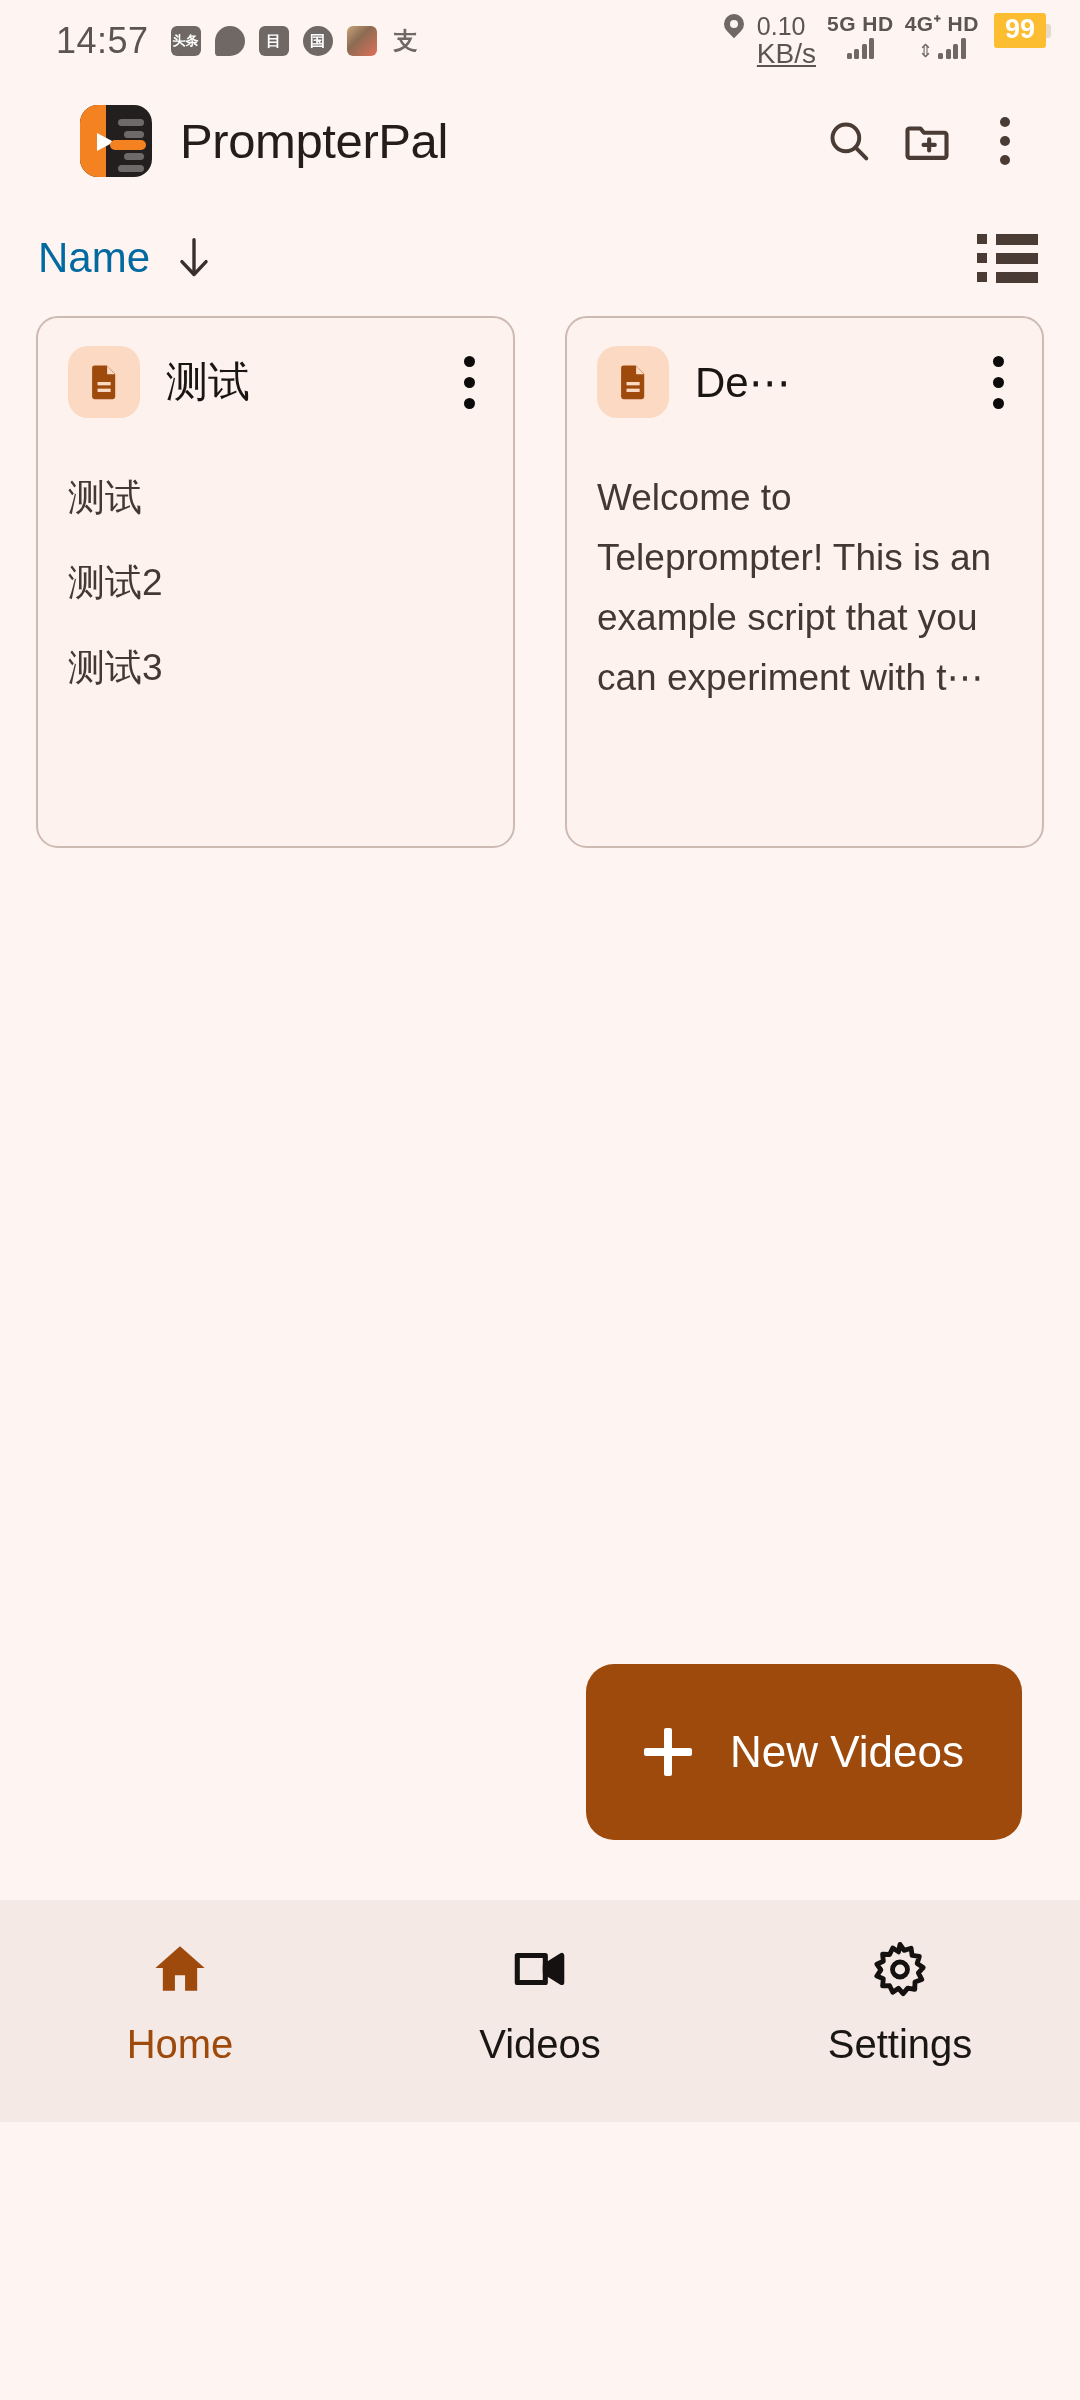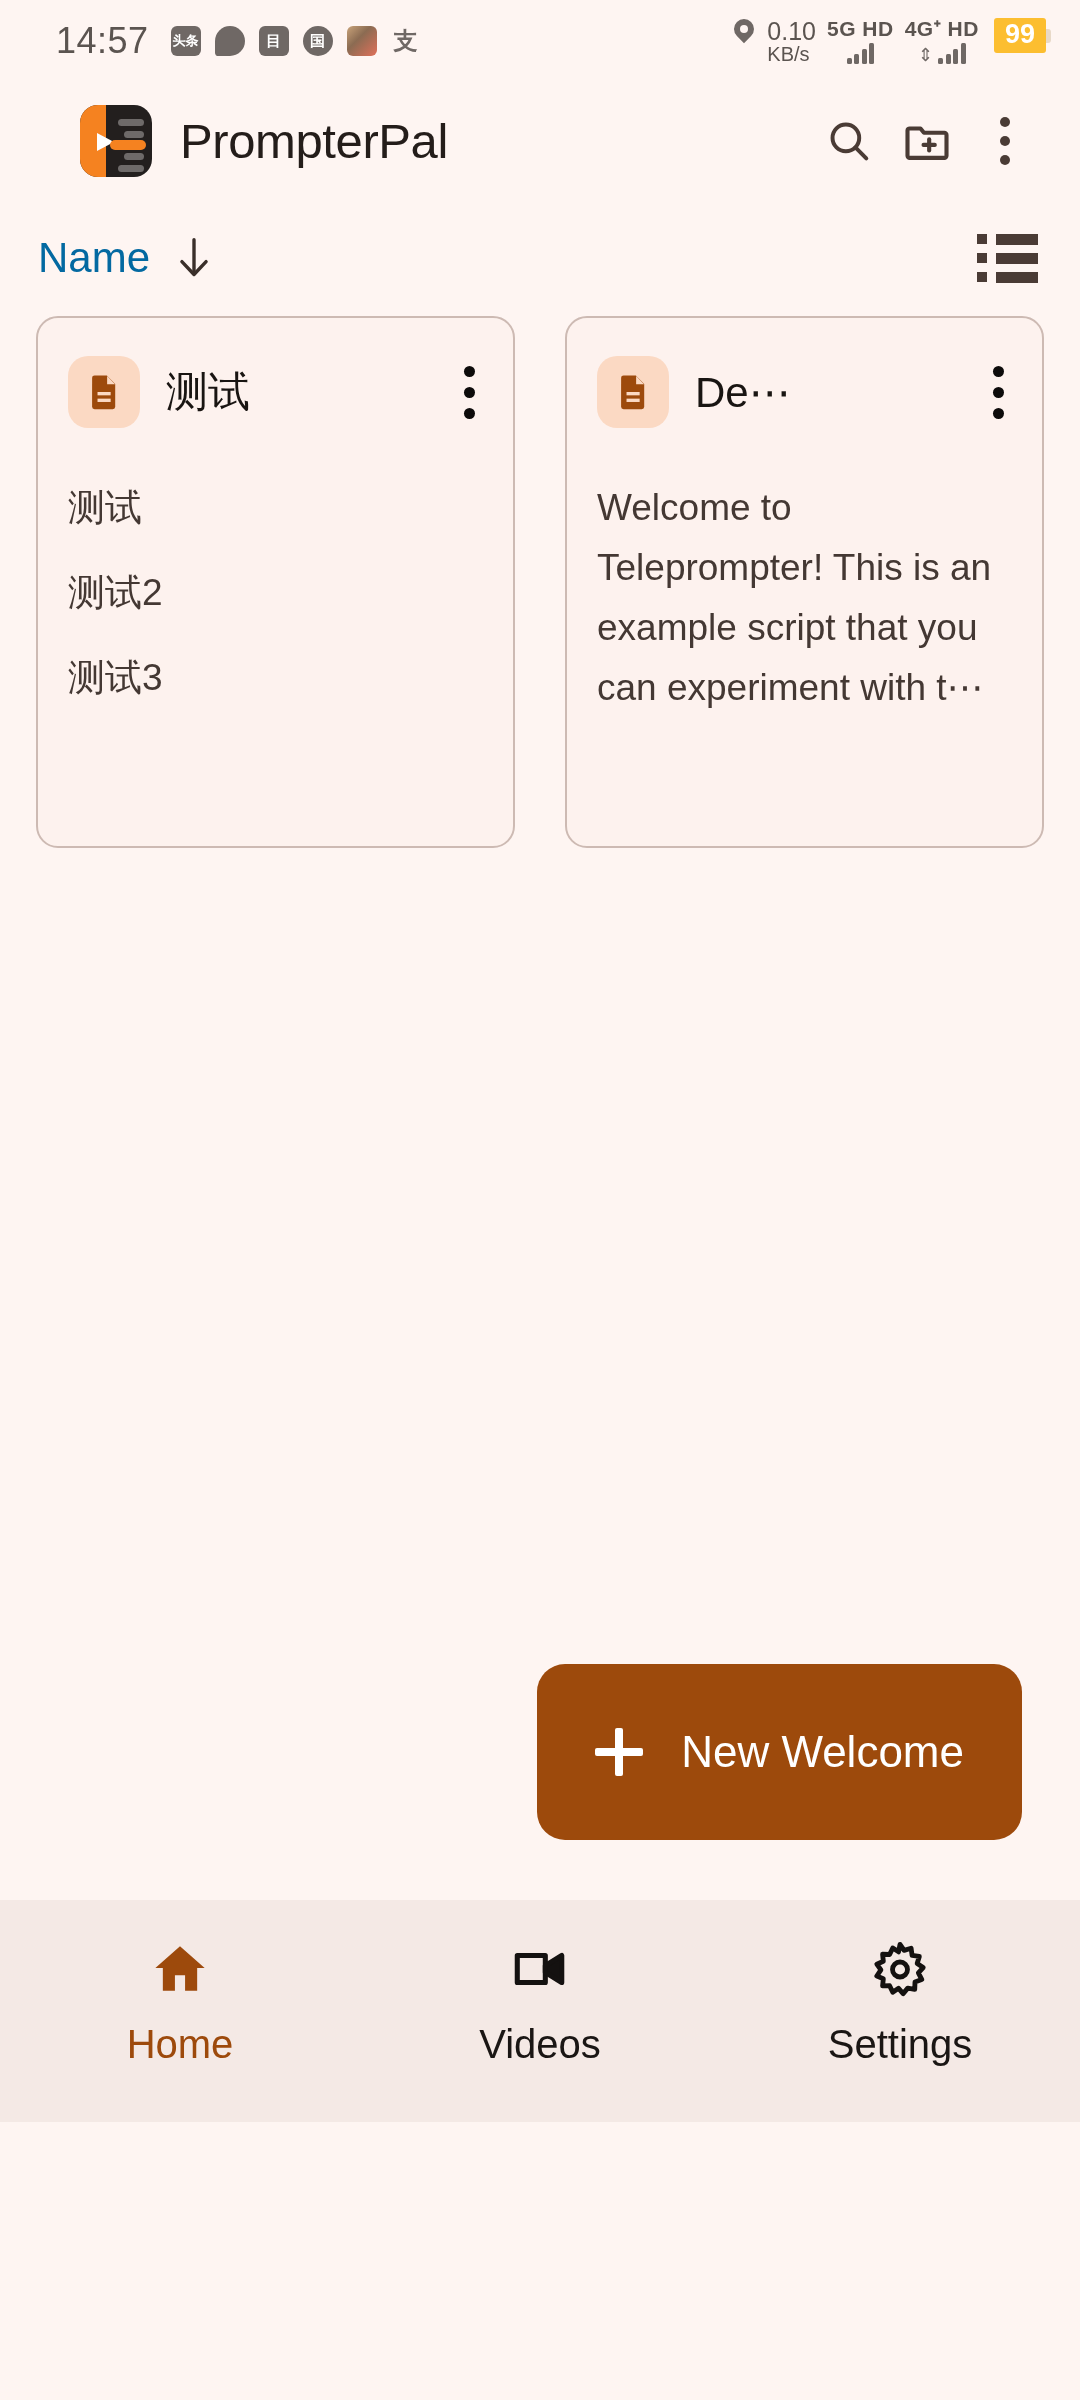--- a/index.html
+++ b/index.html
@@ -56,7 +56,7 @@
   }
   .sb-net { text-align:left; line-height:1.04; color:#5B5450; }
   .sb-net .v { font-size:25px; }
-  .sb-net .u { font-size:20px; }
+  .sb-net .u { font-size:28px;text-decoration:underline; }
   .sb-sig { display:flex; flex-direction:column; align-items:center; line-height:1; }
   .sb-sig .lbl { font-size:21px; color:#5B5450; font-weight:bold; letter-spacing:0.5px; white-space:nowrap; }
   .sb-bars { display:flex; align-items:flex-end; gap:2.5px; height:21px; margin-top:4px; }

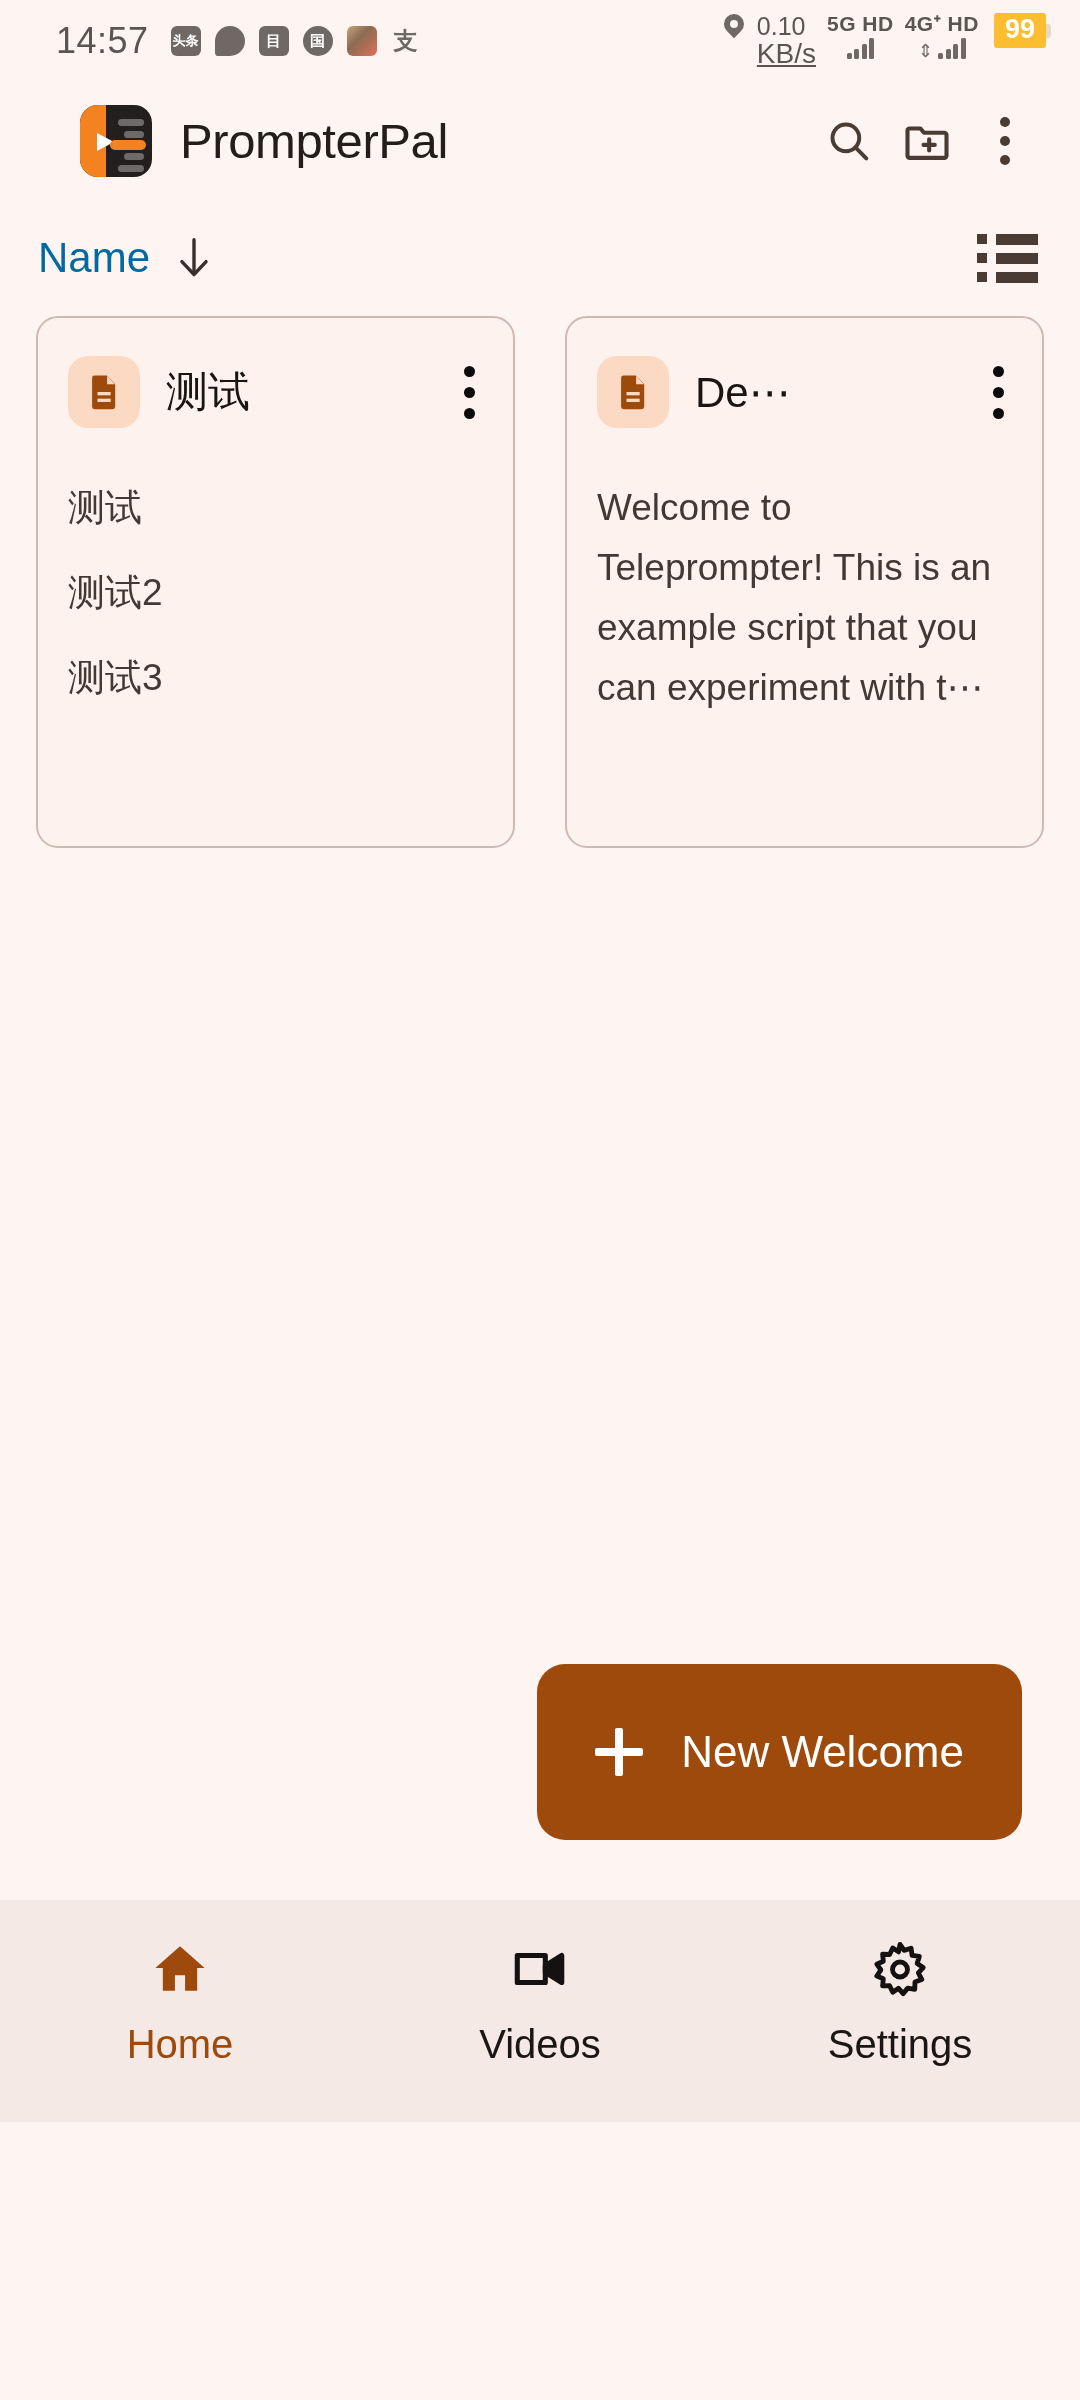--- a/index.html
+++ b/index.html
@@ -140,7 +140,7 @@
     background:#FDF2EE;
     border:2px solid #CDBAB3;
     border-radius:22px;
-    padding:38px 28px 26px 30px;
+    padding:28px 28px 26px 30px;
     display:flex; flex-direction:column;
     overflow:hidden;
   }

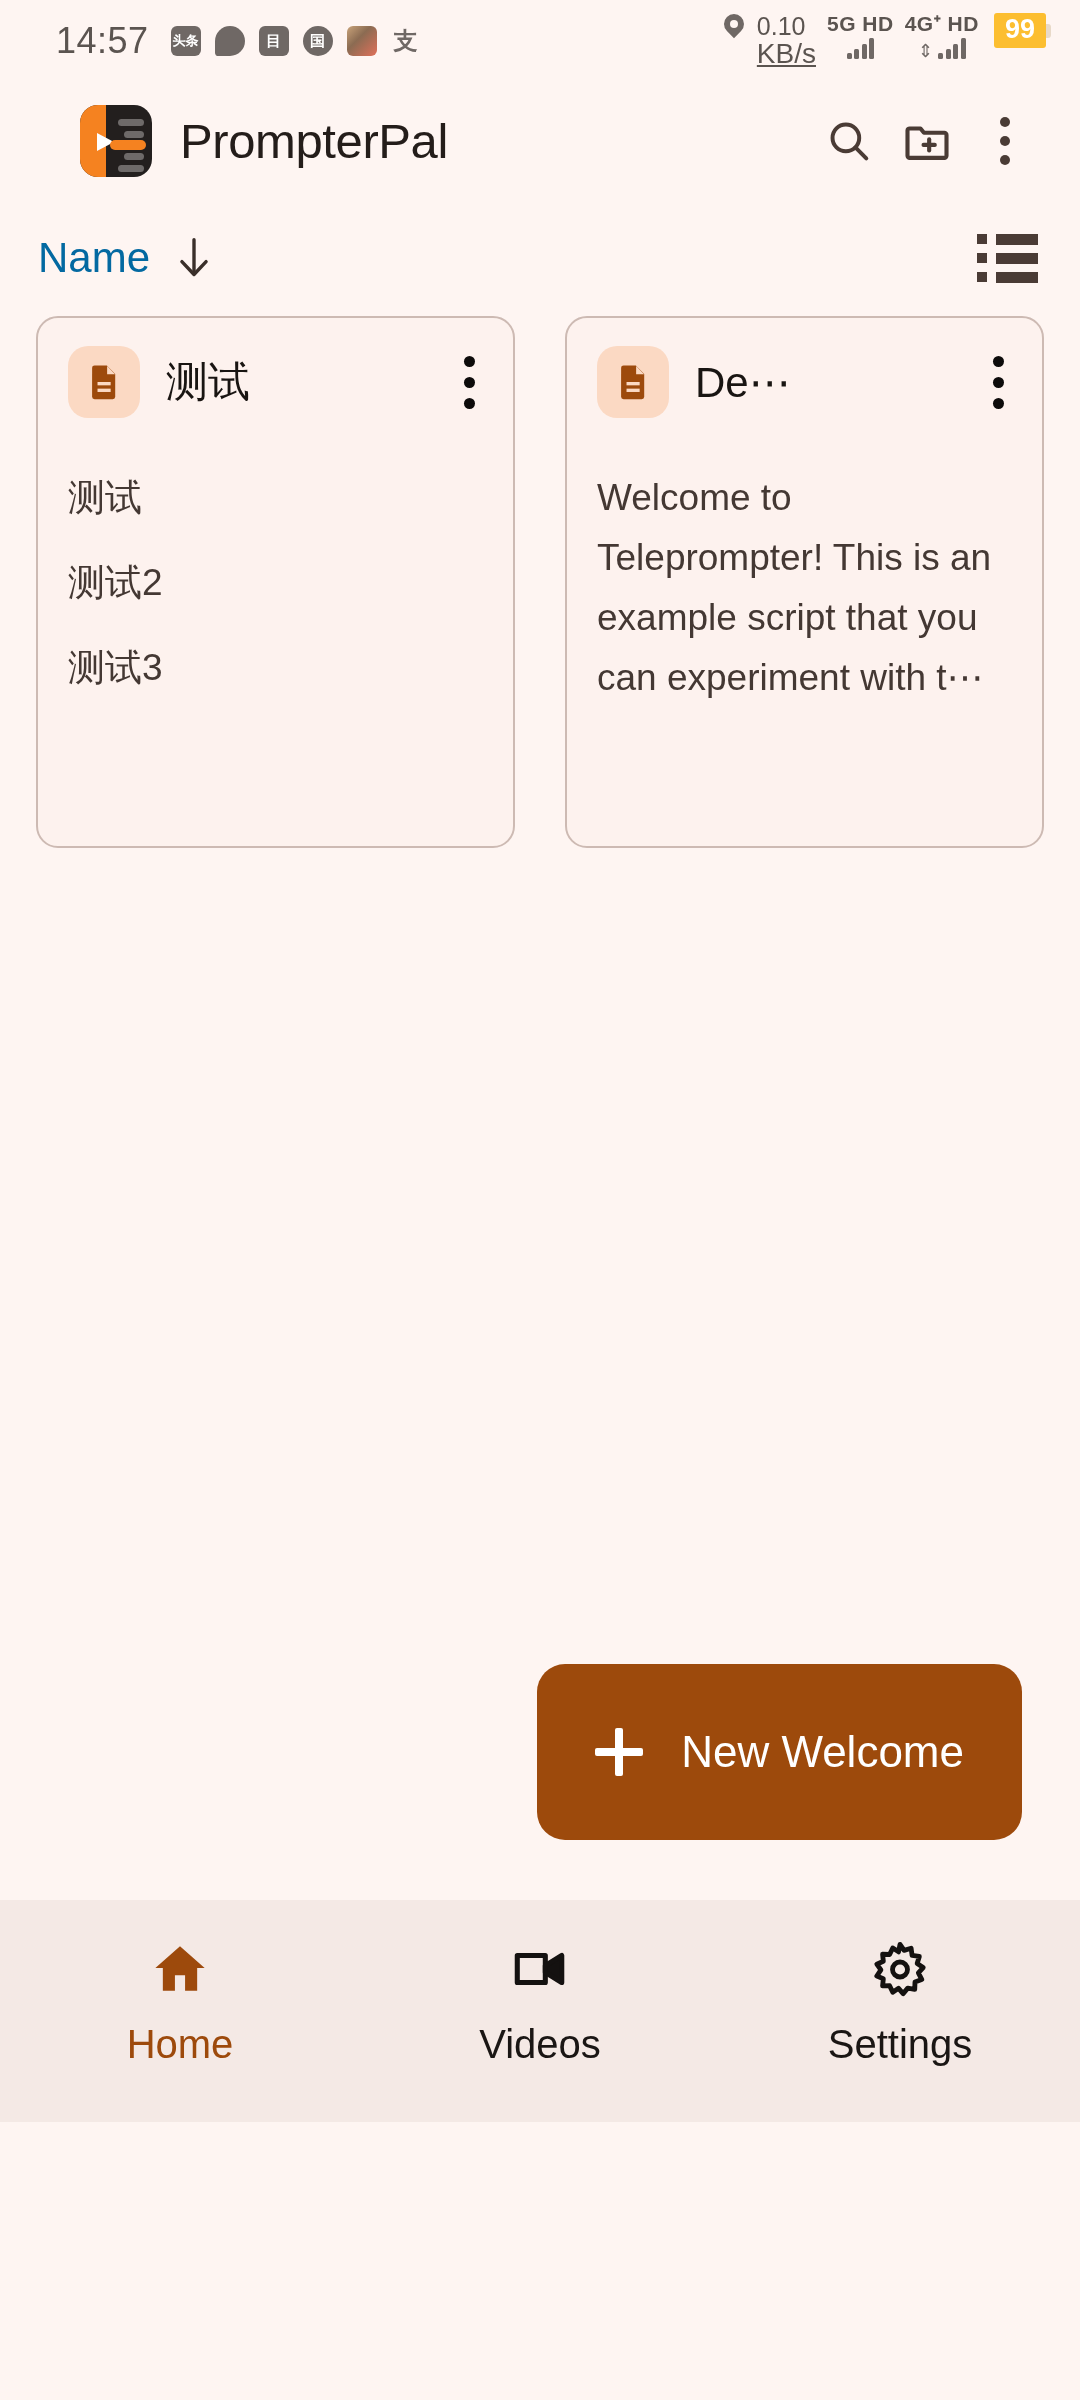--- a/index.html
+++ b/index.html
@@ -363,7 +363,7 @@
   <div class="fabwrap">
     <button class="fab">
       <span class="plus"></span>
-      <span>New Welcome</span>
+      <span>New Videos</span>
     </button>
   </div>
 

